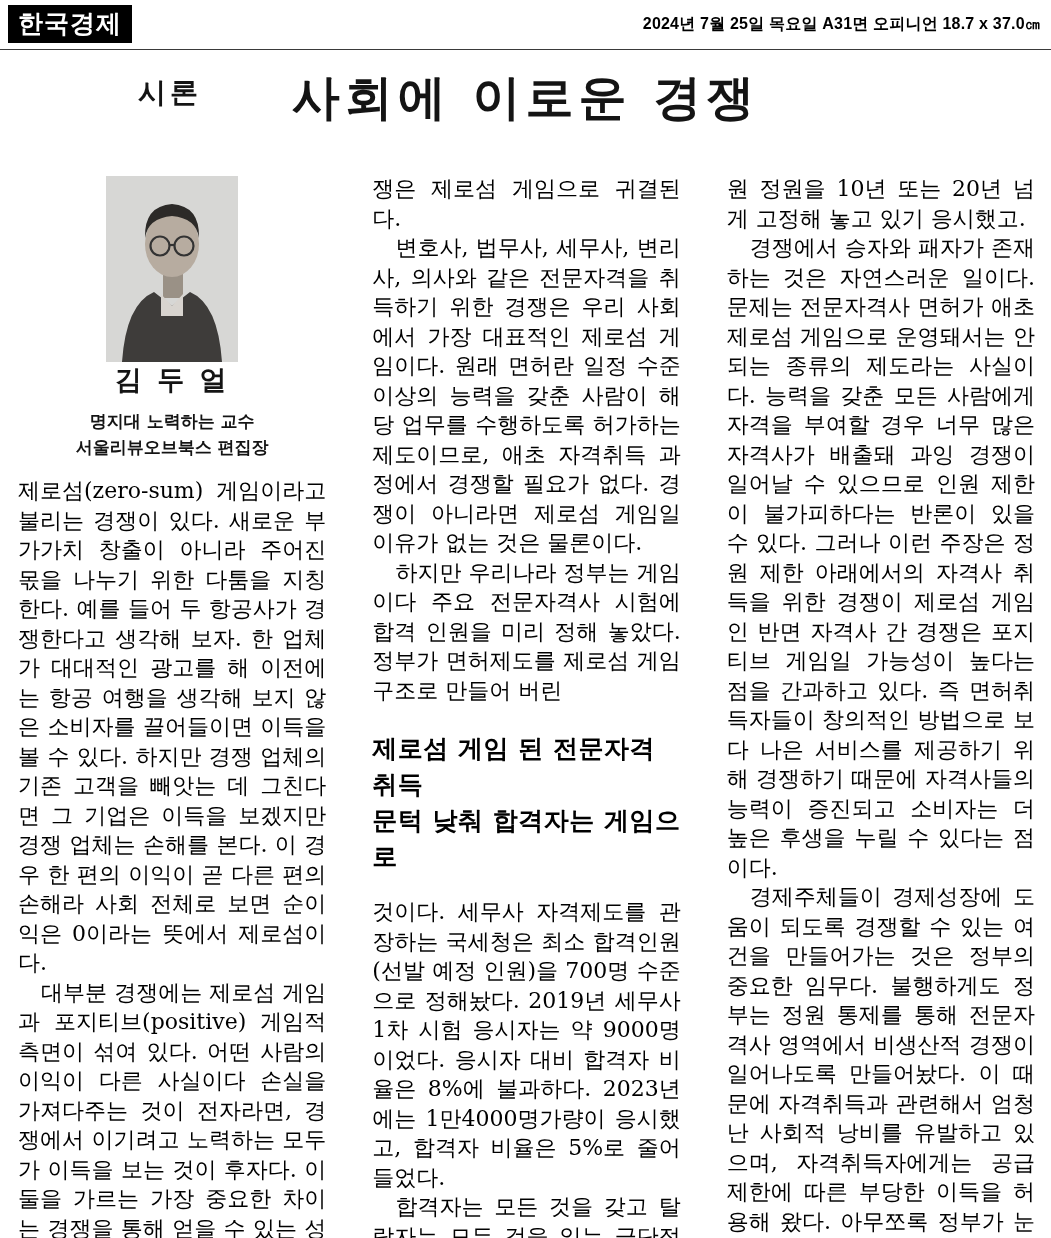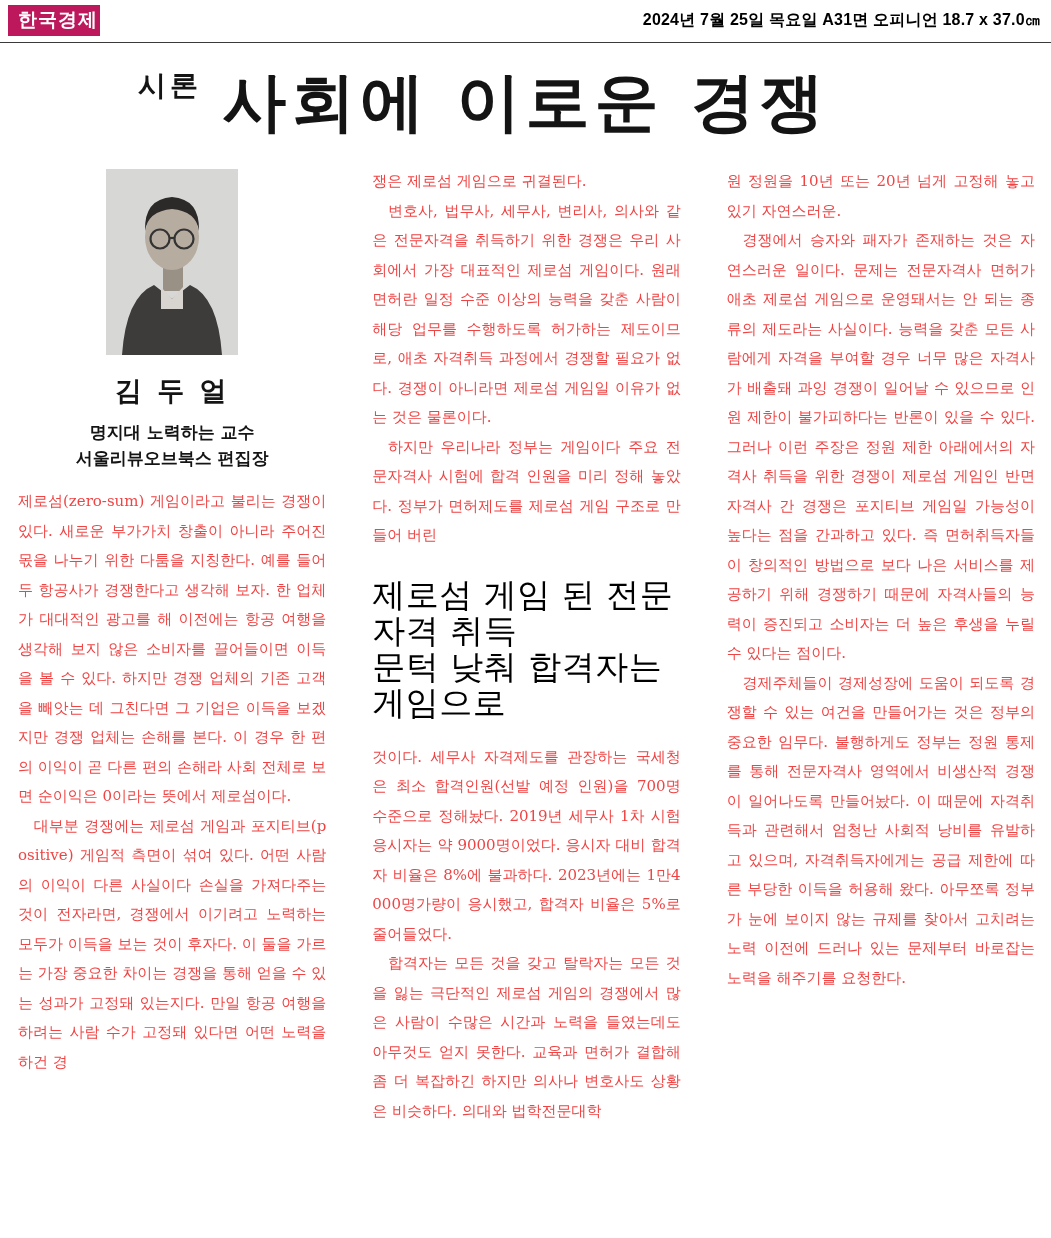--- a/index.html
+++ b/index.html
@@ -20,10 +20,10 @@
     border-bottom:1.5px solid #3a3a3a;
   }
   .logo {
-    background:#be185d; color:#ffffff;
+    background:#000000; color:#ffffff;
     font-family:"Liberation Sans", sans-serif;
-    font-weight:bold; font-size:19px;
-    padding:2px 2px 3px 10px;
+    font-weight:bold; font-size:25px;
+    padding:2px 10px 3px 10px;
     letter-spacing:1px;
   }
   .dateline {

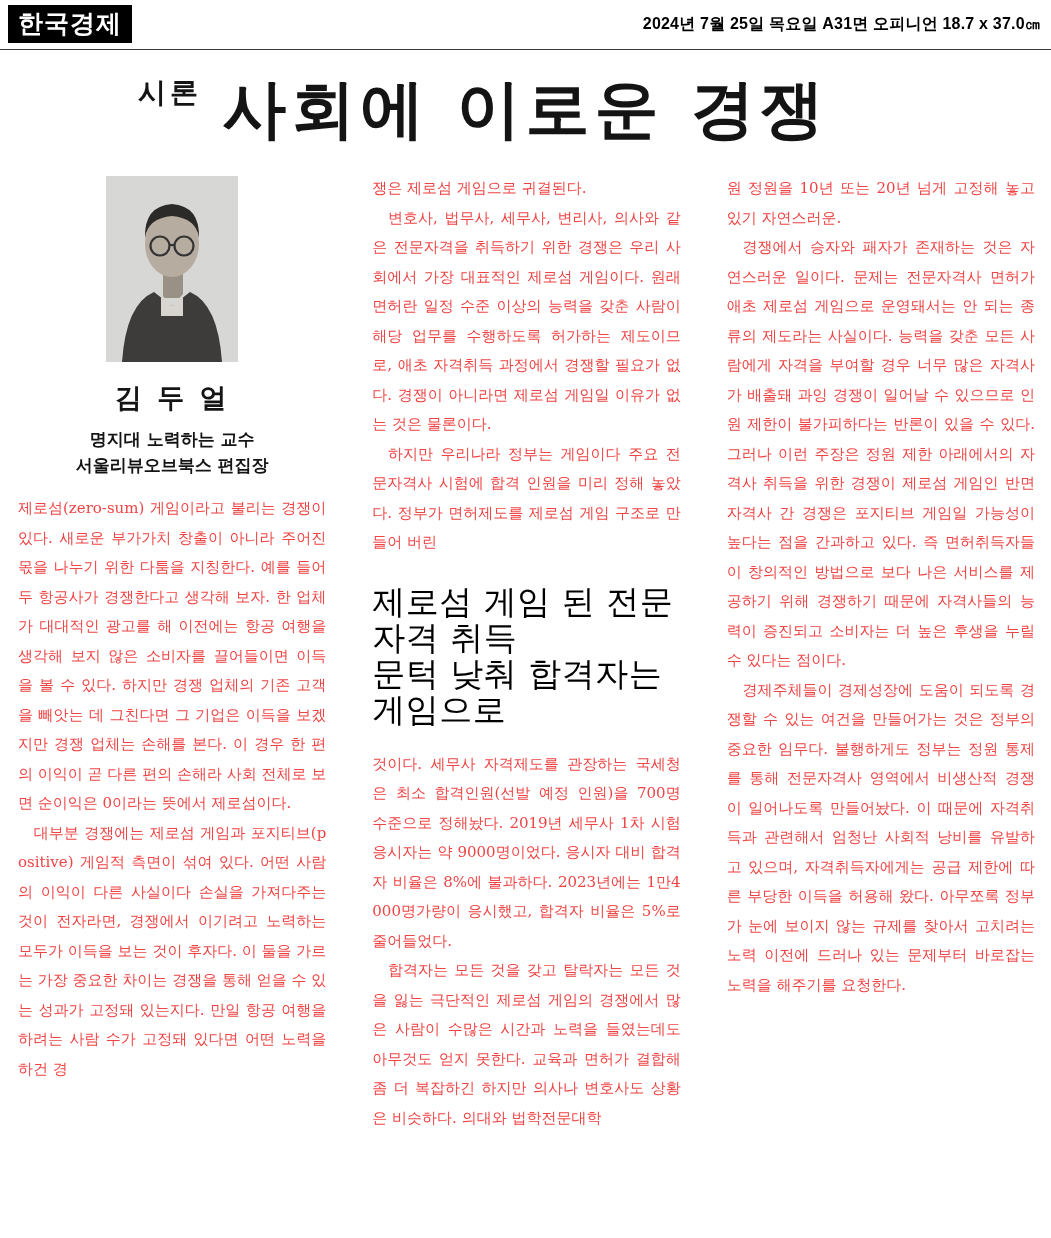--- a/index.html
+++ b/index.html
@@ -39,7 +39,7 @@
   }
   .article-title {
     text-align:center;
-    font-size:64px; font-weight:900; letter-spacing:5px;
+    font-size:48px; font-weight:900; letter-spacing:5px;
     padding-top:6px;
   }
   

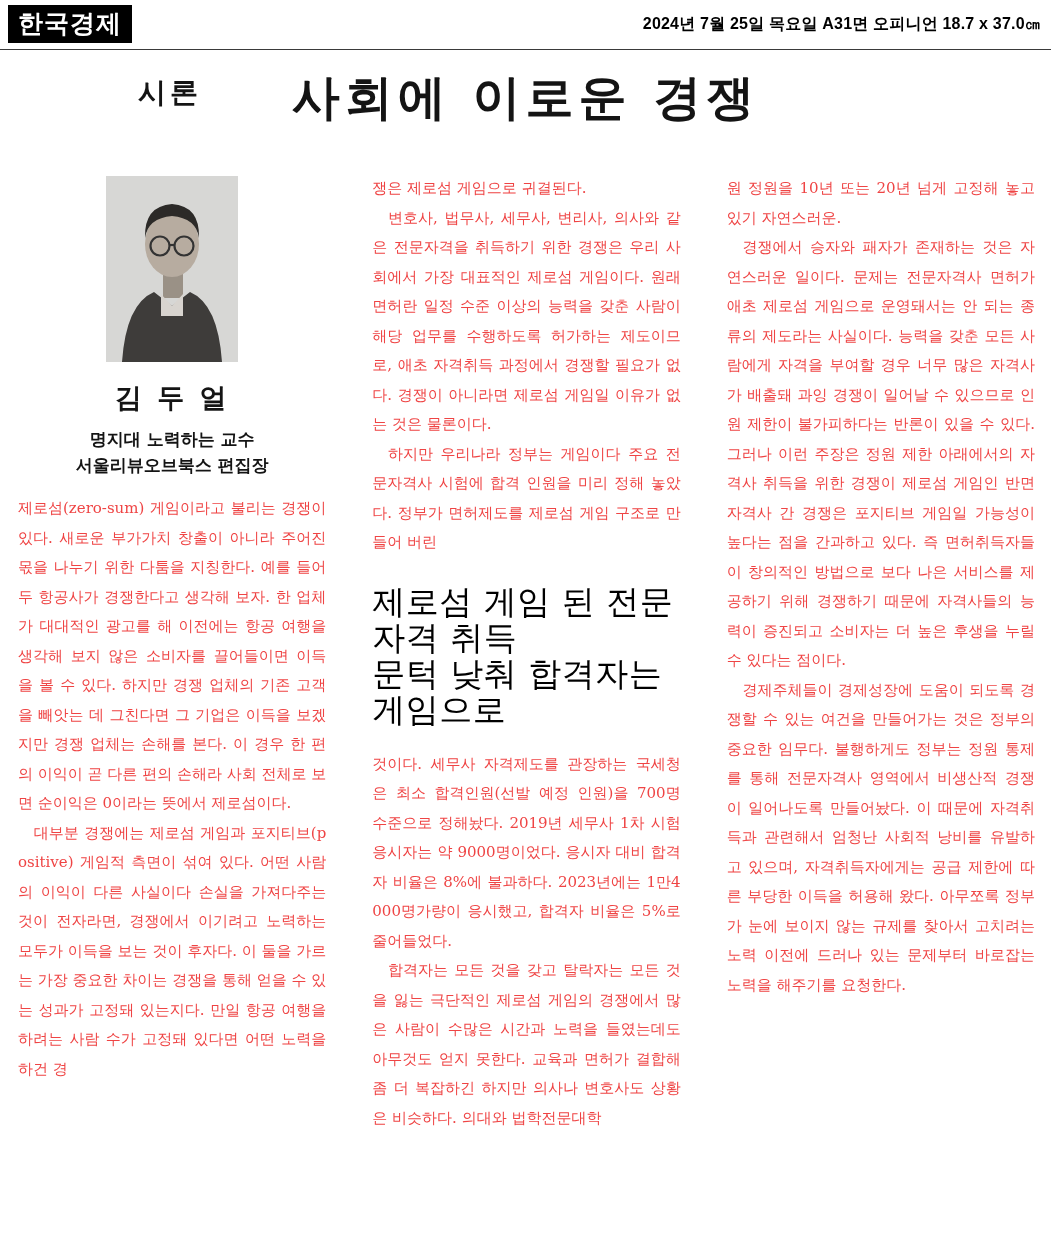--- a/index.html
+++ b/index.html
@@ -50,9 +50,9 @@
   }
   .col { flex:1; min-width:0; }
   .body {
-    font-size:15px; line-height:29.5px;
+    font-size:22px; line-height:29.5px;
     text-align:justify; word-break:break-all;
-    color:#ef4444;
+    color:#000000;
   }
   .indent { text-indent:1.05em; }
   

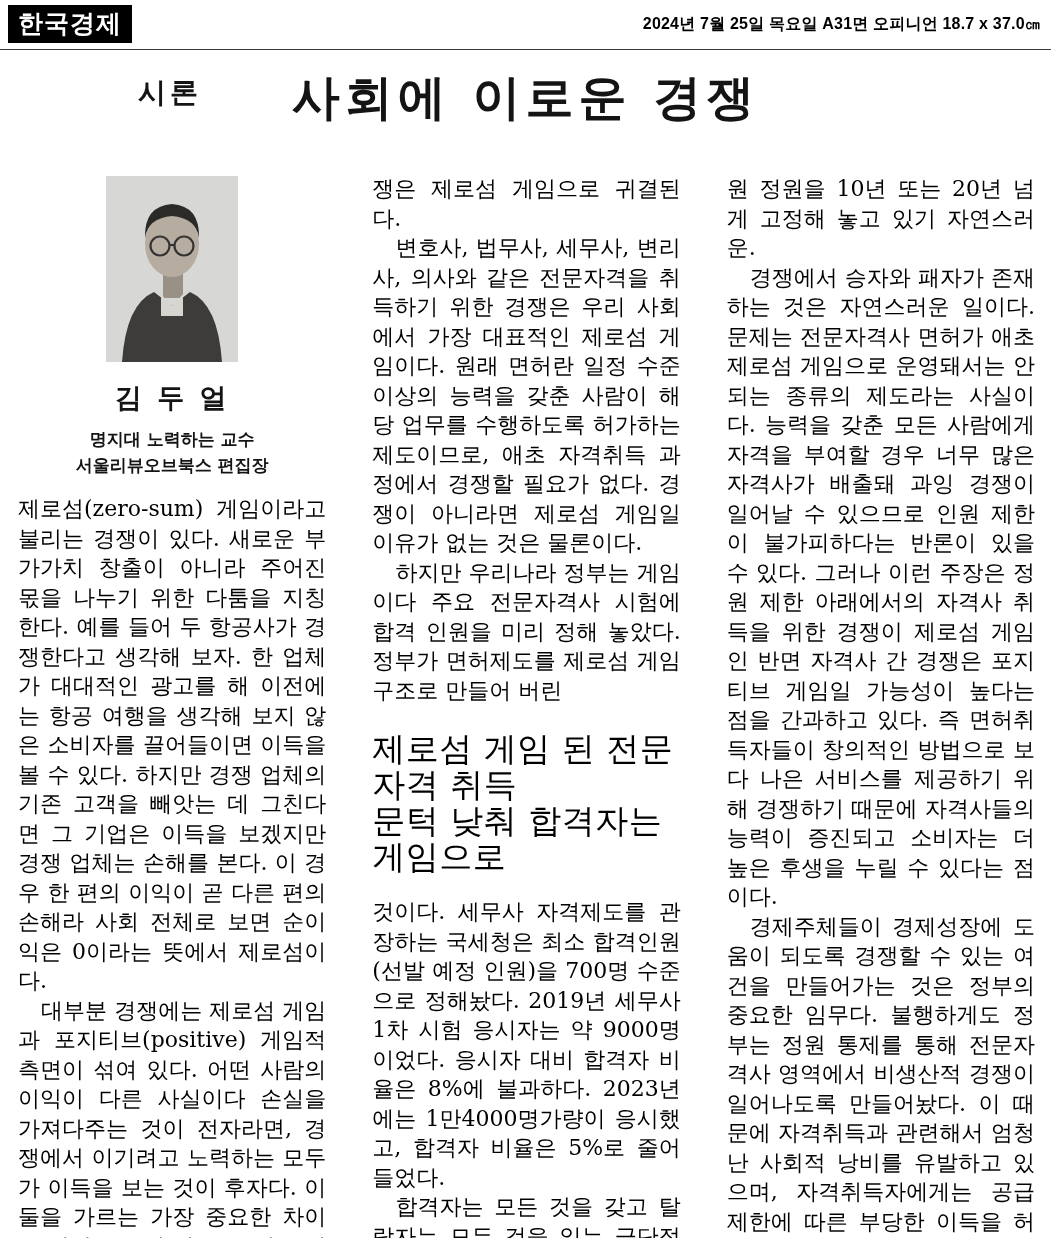--- a/index.html
+++ b/index.html
@@ -130,7 +130,7 @@
     </section>
 
     <section class="col">
-      <p class="body">원 정원을 10년 또는 20년 넘게 고정해 놓고 있기 자연스러운.</p>
+      <p class="body">원 정원을 10년 또는 20년 넘게 고정해 놓고 있기 응시했고.</p>
       <p class="body indent">경쟁에서 승자와 패자가 존재하는 것은 자연스러운 일이다. 문제는 전문자격사 면허가 애초 제로섬 게임으로 운영돼서는 안 되는 종류의 제도라는 사실이다. 능력을 갖춘 모든 사람에게 자격을 부여할 경우 너무 많은 자격사가 배출돼 과잉 경쟁이 일어날 수 있으므로 인원 제한이 불가피하다는 반론이 있을 수 있다. 그러나 이런 주장은 정원 제한 아래에서의 자격사 취득을 위한 경쟁이 제로섬 게임인 반면 자격사 간 경쟁은 포지티브 게임일 가능성이 높다는 점을 간과하고 있다. 즉 면허취득자들이 창의적인 방법으로 보다 나은 서비스를 제공하기 위해 경쟁하기 때문에 자격사들의 능력이 증진되고 소비자는 더 높은 후생을 누릴 수 있다는 점이다.</p>
       <p class="body indent">경제주체들이 경제성장에 도움이 되도록 경쟁할 수 있는 여건을 만들어가는 것은 정부의 중요한 임무다. 불행하게도 정부는 정원 통제를 통해 전문자격사 영역에서 비생산적 경쟁이 일어나도록 만들어놨다. 이 때문에 자격취득과 관련해서 엄청난 사회적 낭비를 유발하고 있으며, 자격취득자에게는 공급 제한에 따른 부당한 이득을 허용해 왔다. 아무쪼록 정부가 눈에 보이지 않는 규제를 찾아서 고치려는 노력 이전에 드러나 있는 문제부터 바로잡는 노력을 해주기를 요청한다.</p>
     </section>

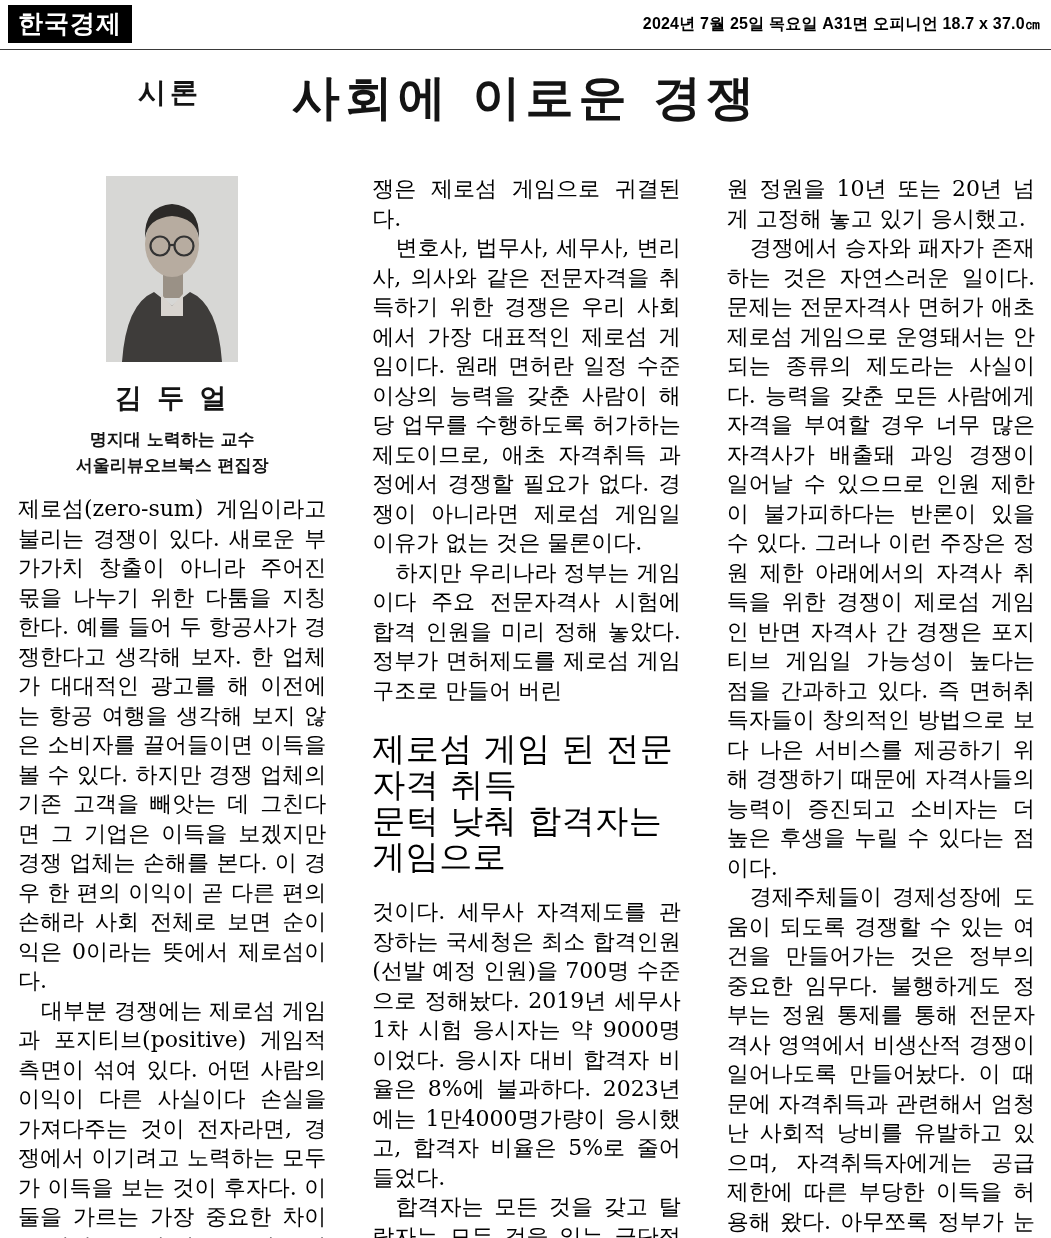--- a/index.html
+++ b/index.html
@@ -60,7 +60,7 @@
   .photo-wrap svg { display:block; width:100%; height:100%; }
   .author-name {
     text-align:center; font-size:27px; font-weight:600;
-    letter-spacing:3px; margin-top:18px;
+    letter-spacing:3px; 
   }
   .author-role {
     text-align:center; font-size:17px; font-weight:700; line-height:26px;

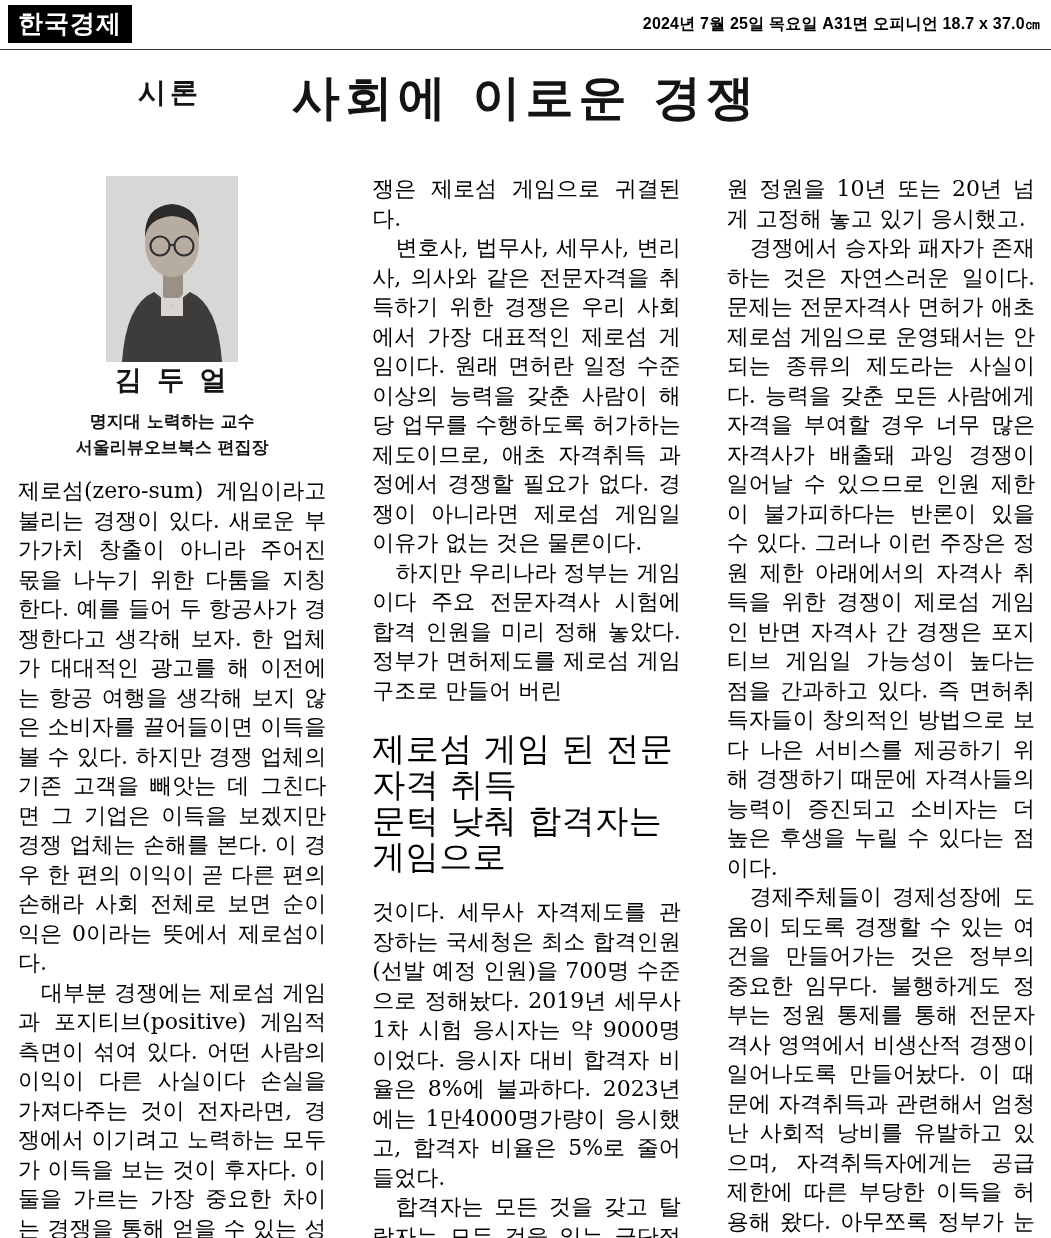--- a/index.html
+++ b/index.html
@@ -69,7 +69,7 @@
   .col1-body-start { margin-top:16px; }
   
   .subhead {
-    font-size:33px; font-weight:400; line-height:36px;
+    font-size:25px; font-weight:700; line-height:36px;
     margin:26px 0 22px 0; letter-spacing:0.5px; color:#000;
   }
   .subhead span { display:block; }

